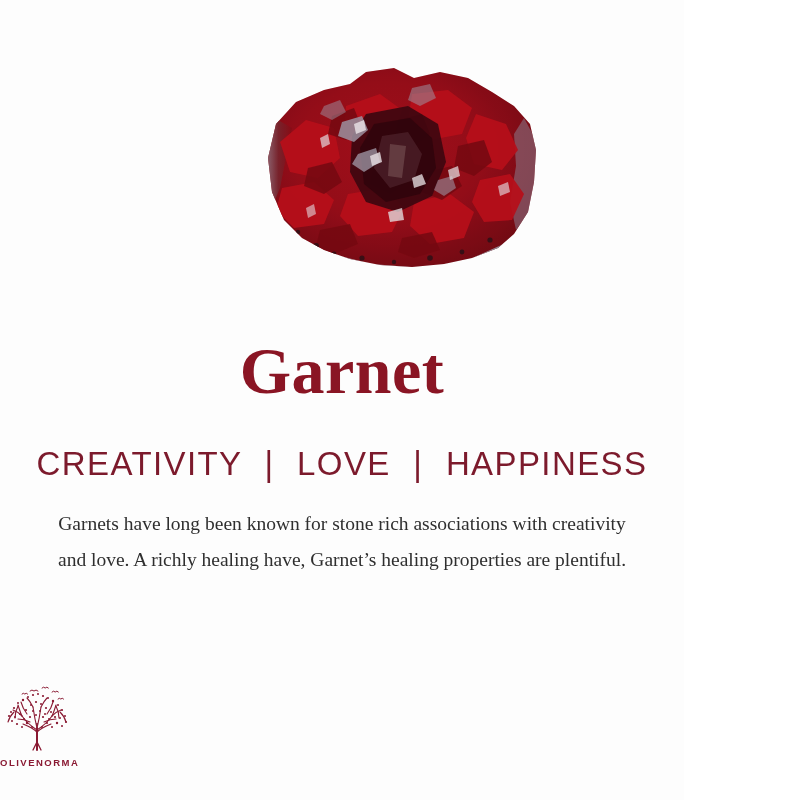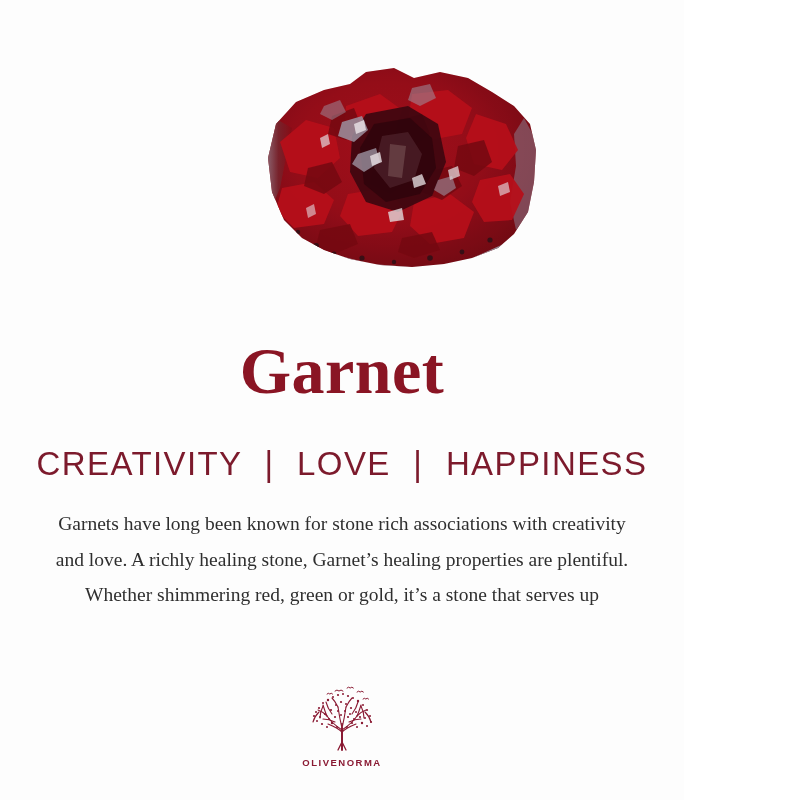--- a/index.html
+++ b/index.html
@@ -216,7 +216,7 @@
 
   <p id="body-copy">
     <span class="ln">Garnets have long been known for stone rich associations with creativity</span>
-    <span class="ln">and love. A richly healing stone, Garnet’s healing properties are plentiful.</span>
+    <span class="ln">and love. A richly healing have, Garnet’s healing properties are plentiful.</span>
     <span class="ln">Whether shimmering red, green or gold, it’s a stone that serves up</span>
   </p>
 

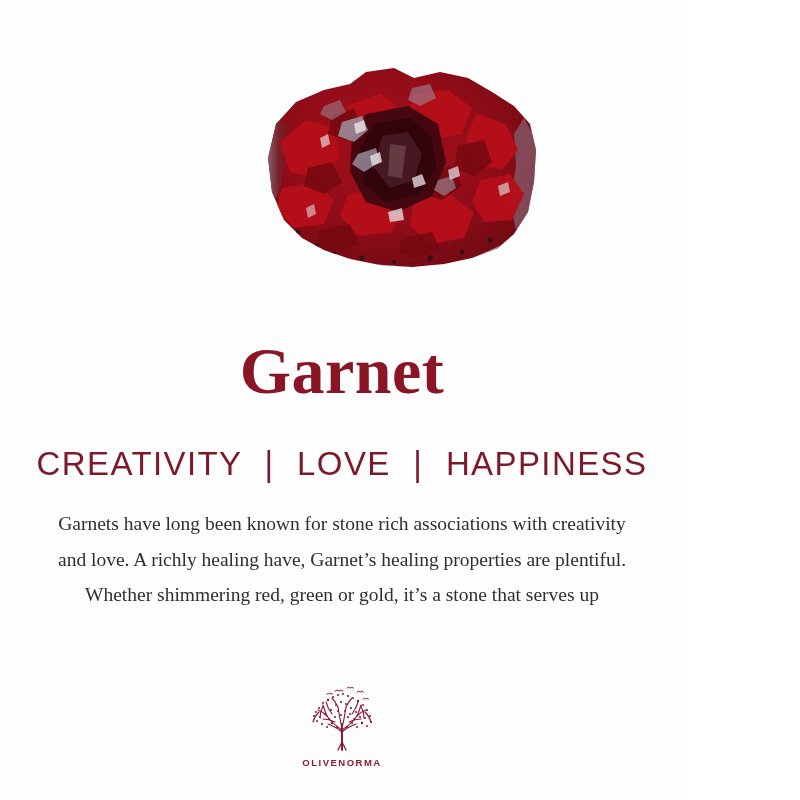--- a/index.html
+++ b/index.html
@@ -217,7 +217,6 @@
   <p id="body-copy">
     <span class="ln">Garnets have long been known for stone rich associations with creativity</span>
     <span class="ln">and love. A richly healing have, Garnet’s healing properties are plentiful.</span>
-    <span class="ln">Whether shimmering red, green or gold, it’s a stone that serves up</span>
   </p>
 
   <div id="logo">

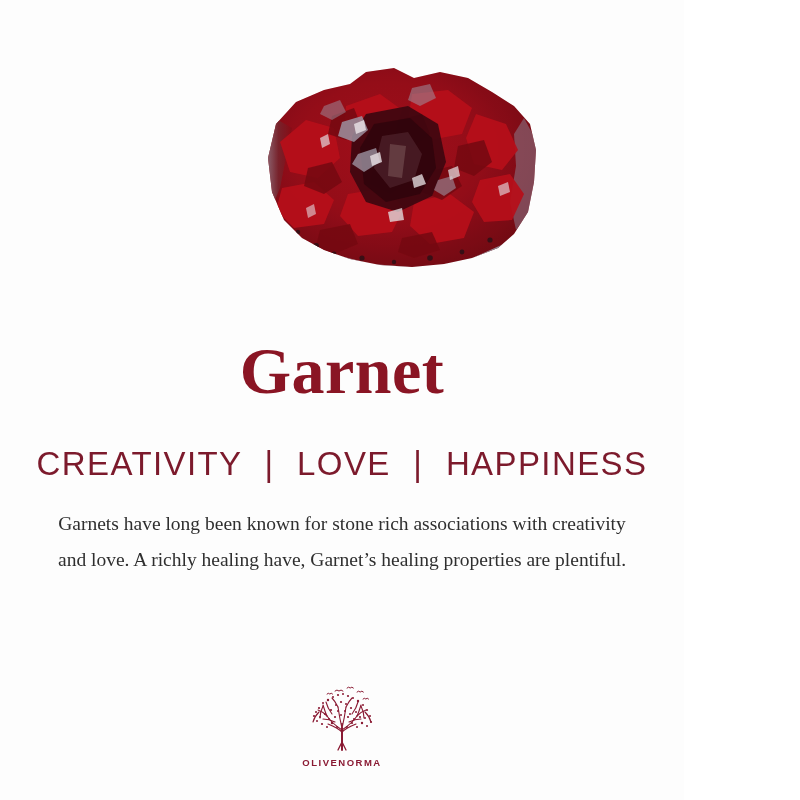--- a/index.html
+++ b/index.html
@@ -82,7 +82,7 @@
     top:684px;
     display:flex;
     flex-direction:column;
-    align-items:center;
+    align-items:flex-start;
   }
   #logo-mark { width:74px; height:70px; display:block; }
   #logo-word {

